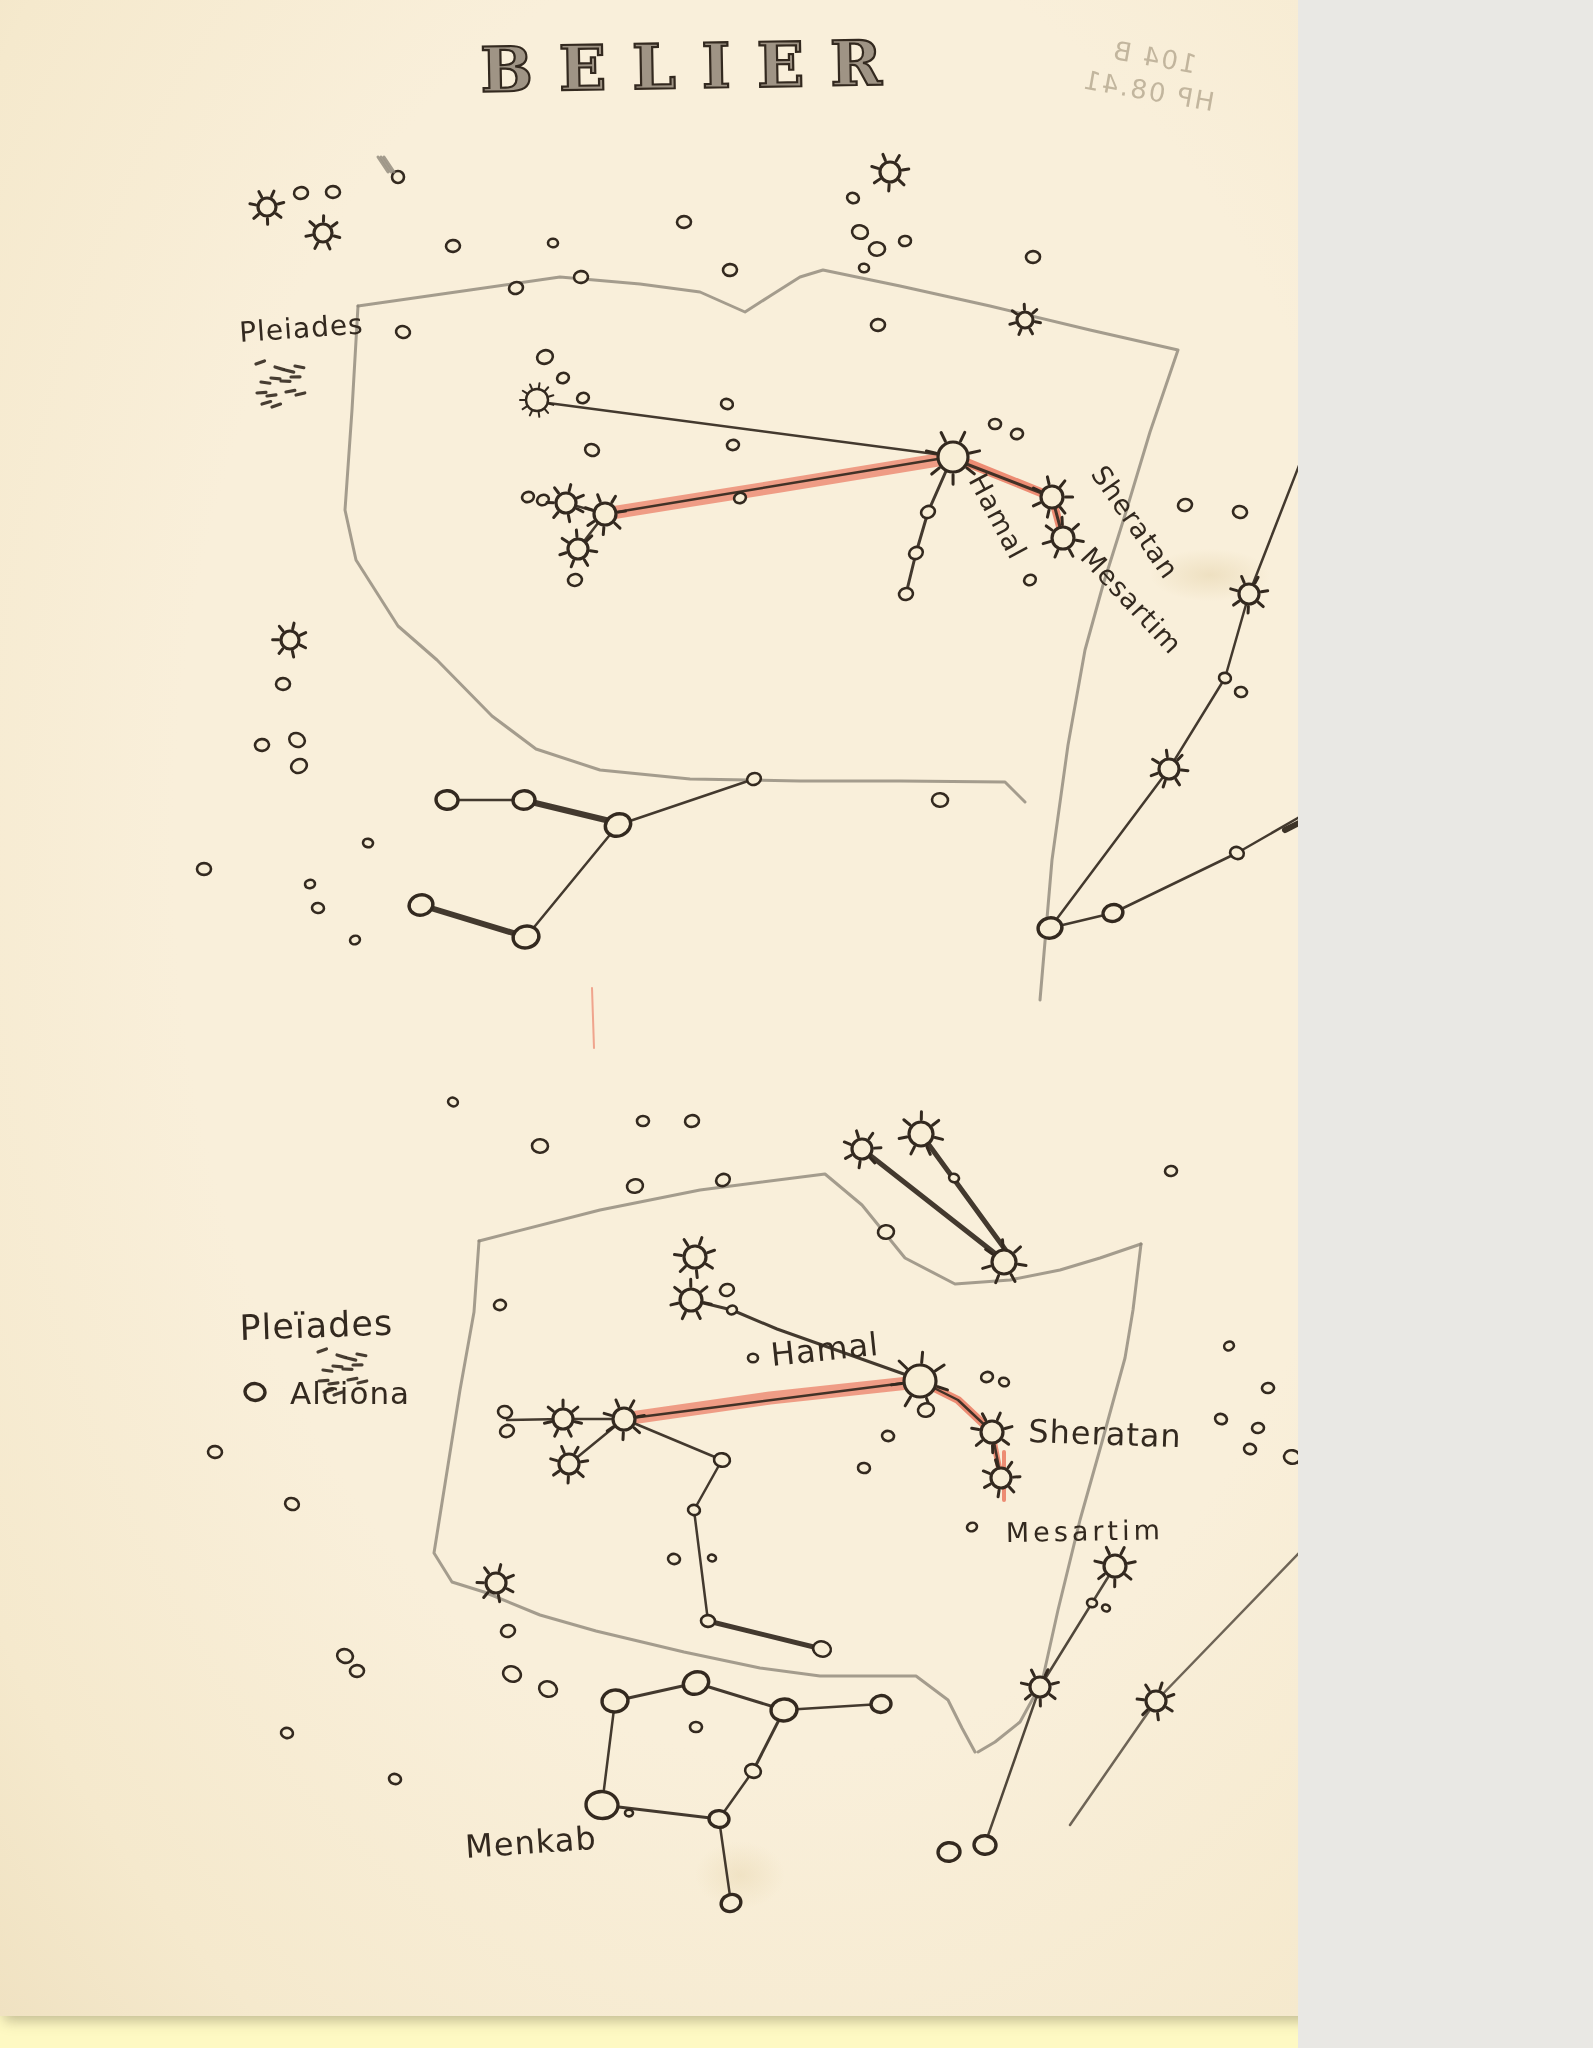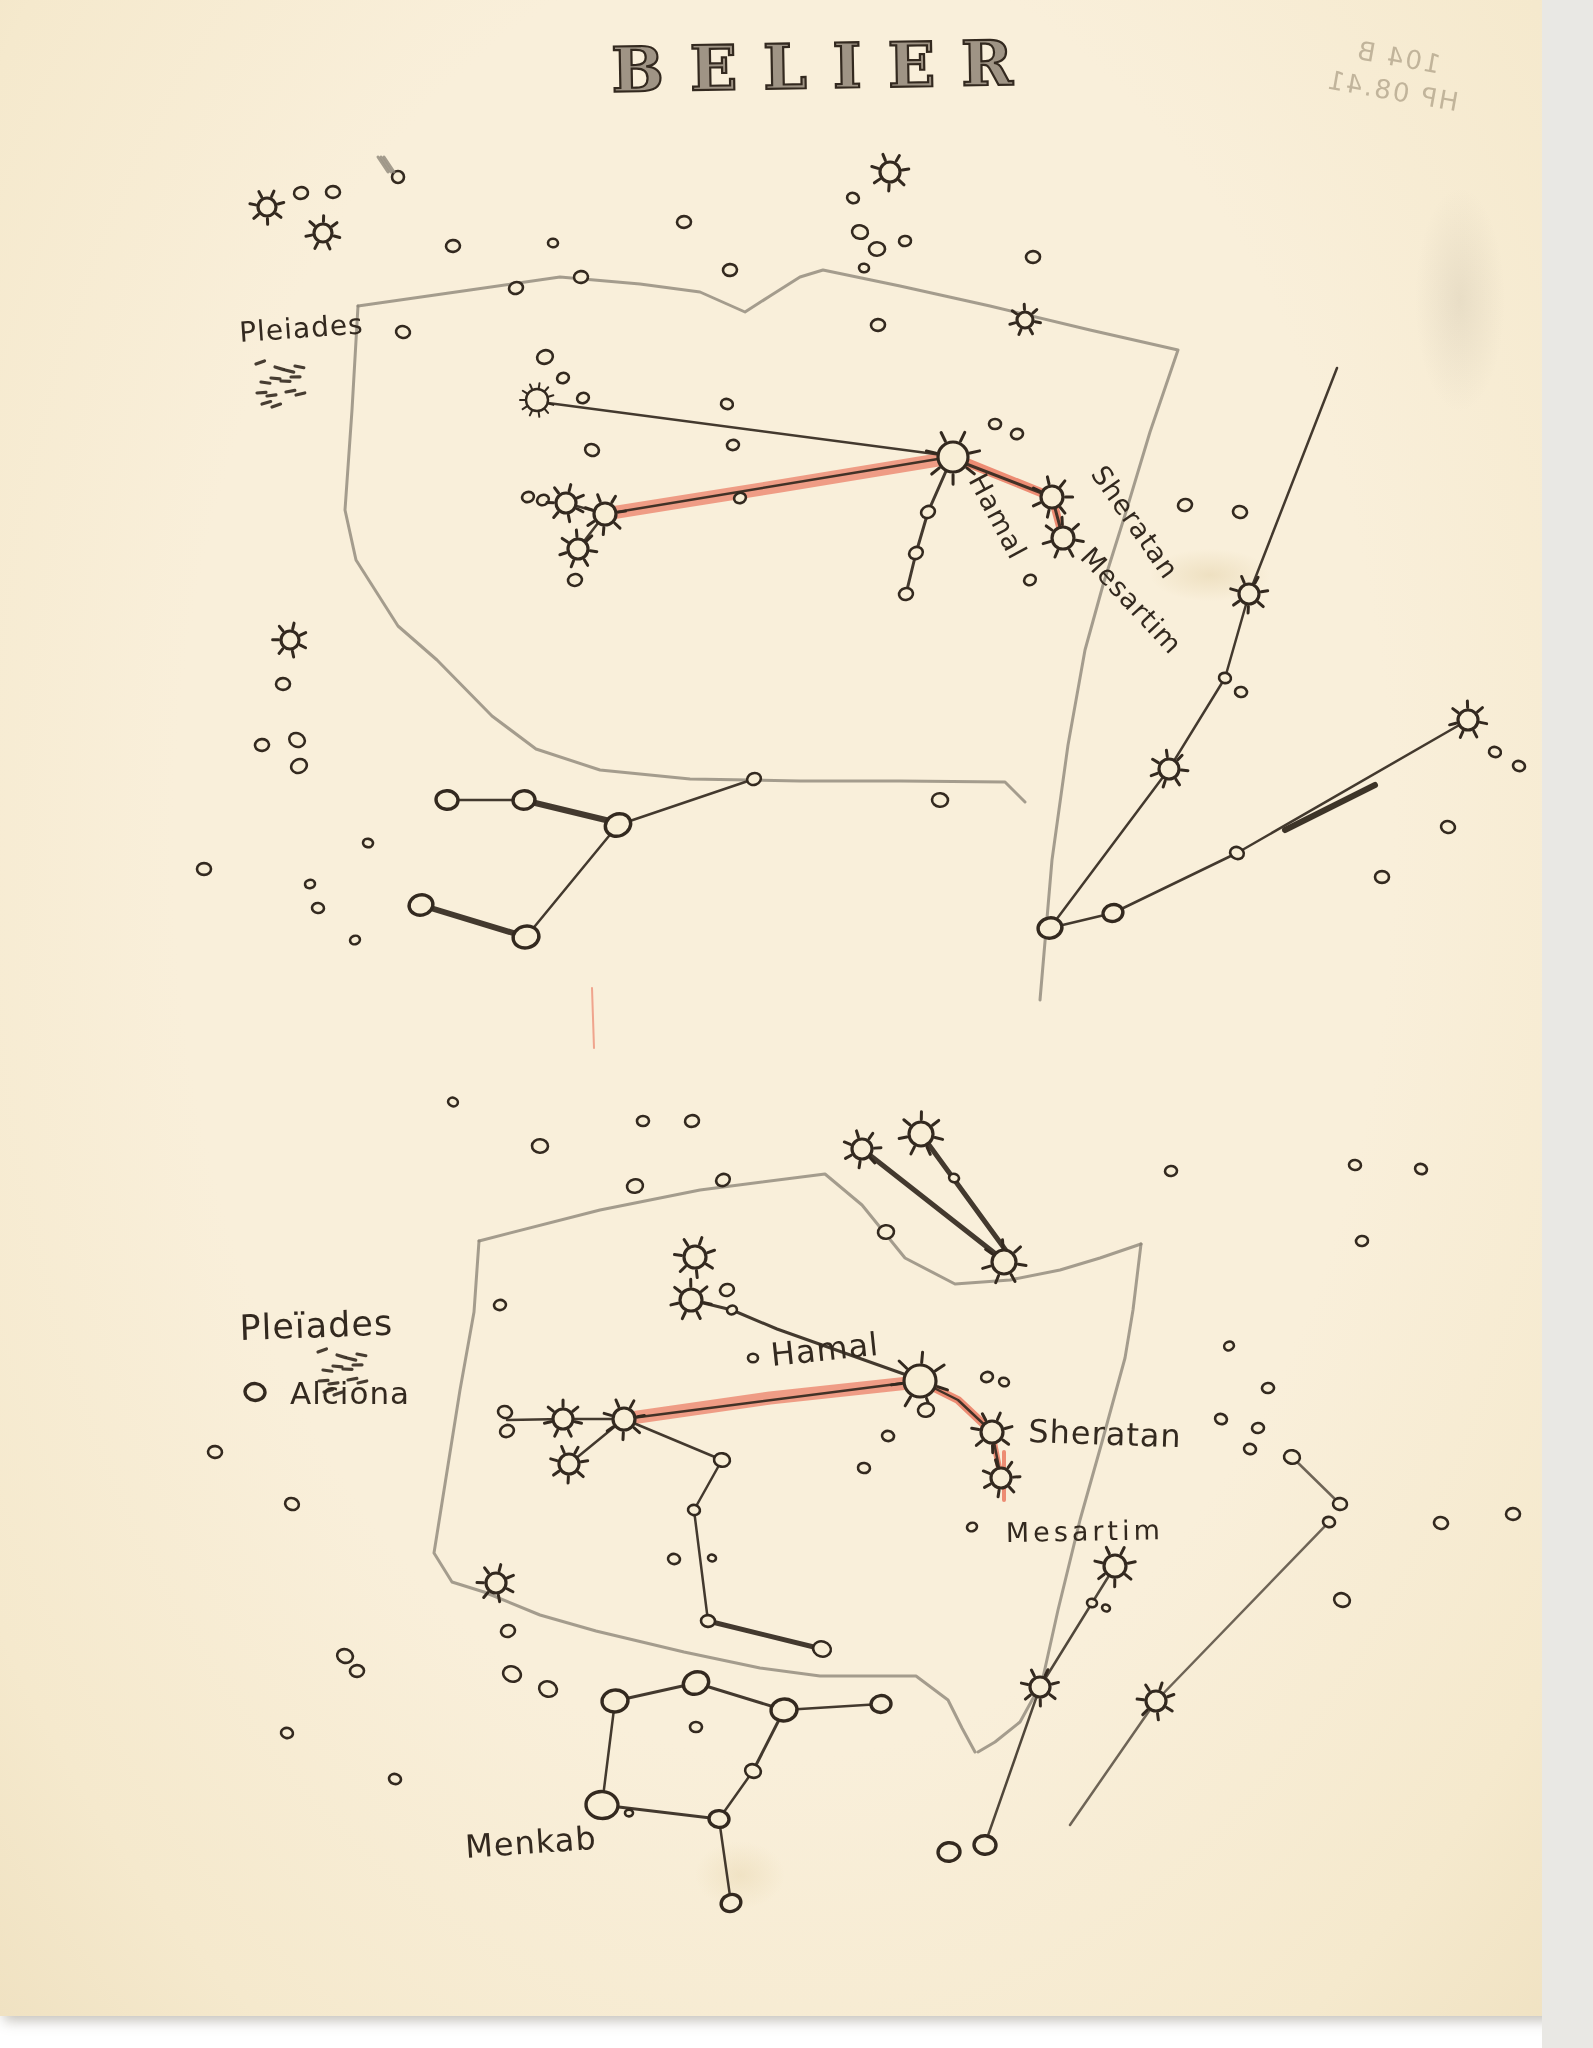--- a/index.html
+++ b/index.html
@@ -3,7 +3,7 @@
 <meta charset="utf-8">
 <style>
   html,body{margin:0;padding:0;background:#e9e8e4;}
-  .page{position:relative;width:1542px;height:2048px;overflow:hidden;background:#ffffff;
+  .page{position:relative;width:1298px;height:2048px;overflow:hidden;background:#fef9c3;
         font-family:"DejaVu Sans", sans-serif;}
   .paper{position:absolute;left:0;top:0;width:1566px;height:2016px;
          background:radial-gradient(ellipse at 50% 42%, #f9efda 55%, #f5e9cd 85%, #f0e2c2 100%);

